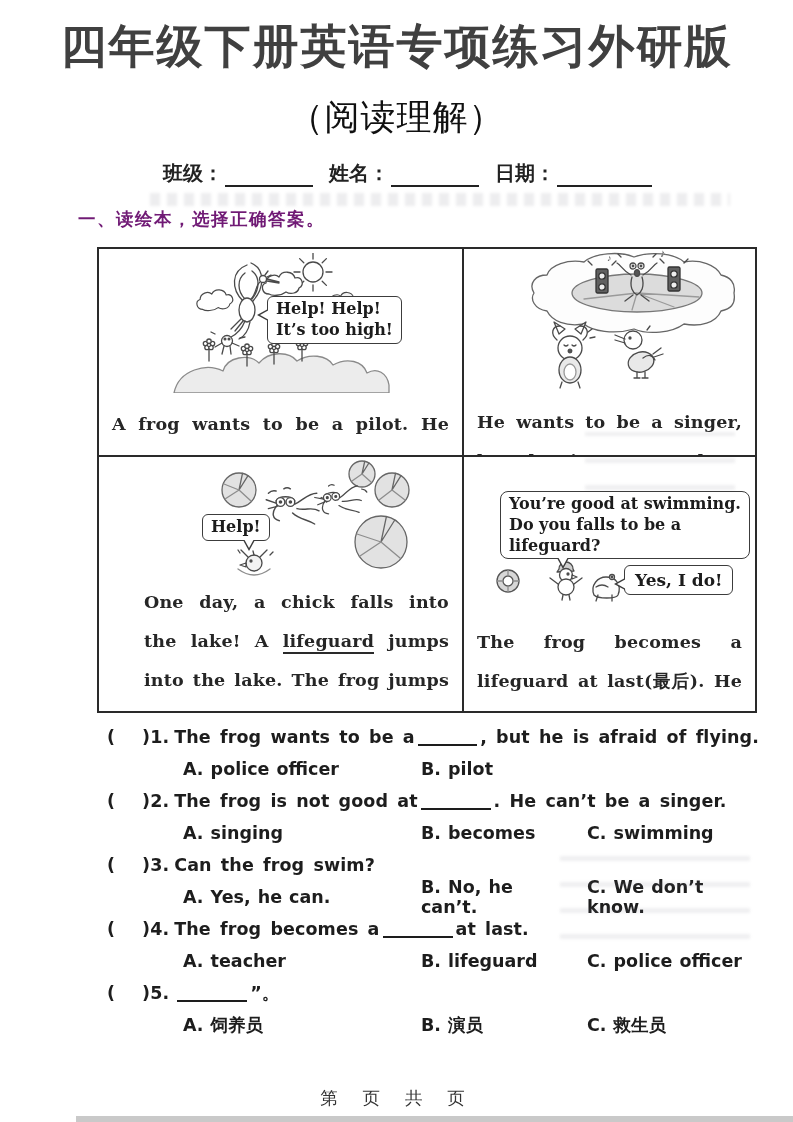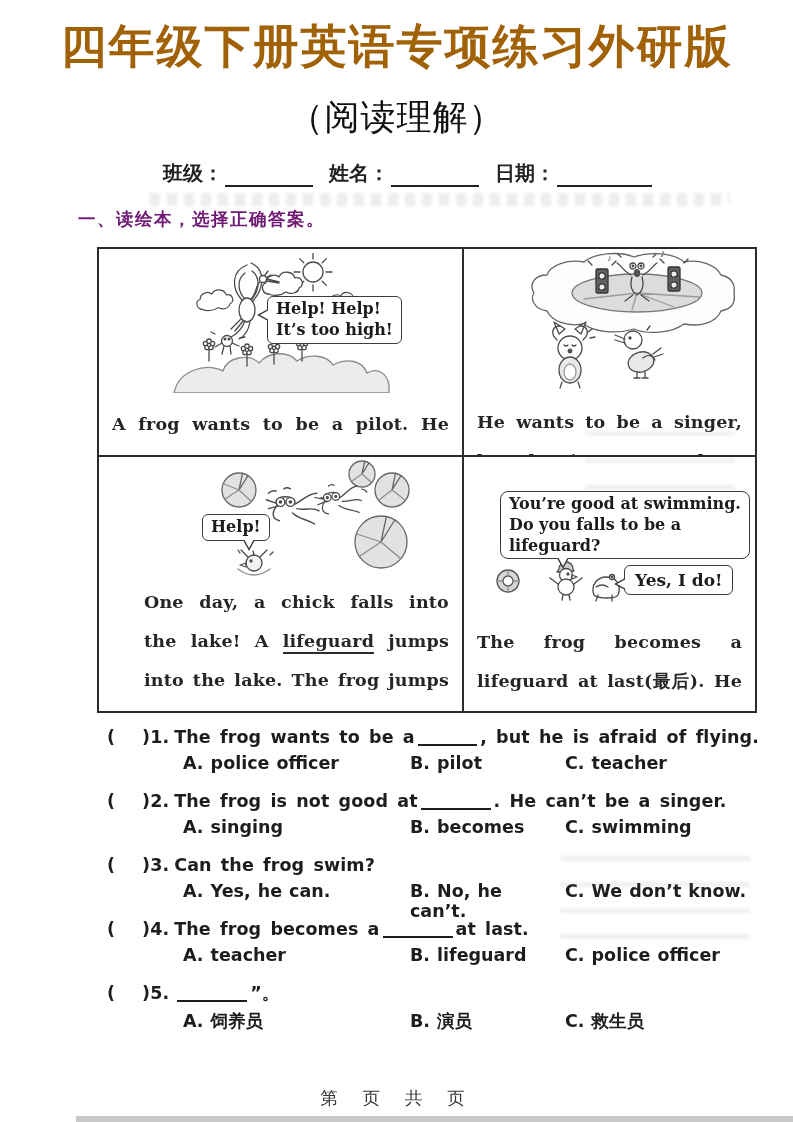--- a/index.html
+++ b/index.html
@@ -7,7 +7,7 @@
         font-family:"Liberation Sans",sans-serif;color:#1f1f1f;}
   
   .title{position:absolute;top:20px;left:0;width:100%;text-align:center;
-         font-weight:700;font-size:46px;line-height:1.15;letter-spacing:2px;color:#a16207;}
+         font-weight:700;font-size:46px;line-height:1.15;letter-spacing:2px;color:#404040;}
   .subtitle{position:absolute;top:94px;left:0;width:100%;text-align:center;
          font-weight:400;font-size:35px;letter-spacing:1px;color:#101010;}
   .info{position:absolute;left:163px;top:160px;display:flex;align-items:flex-end;

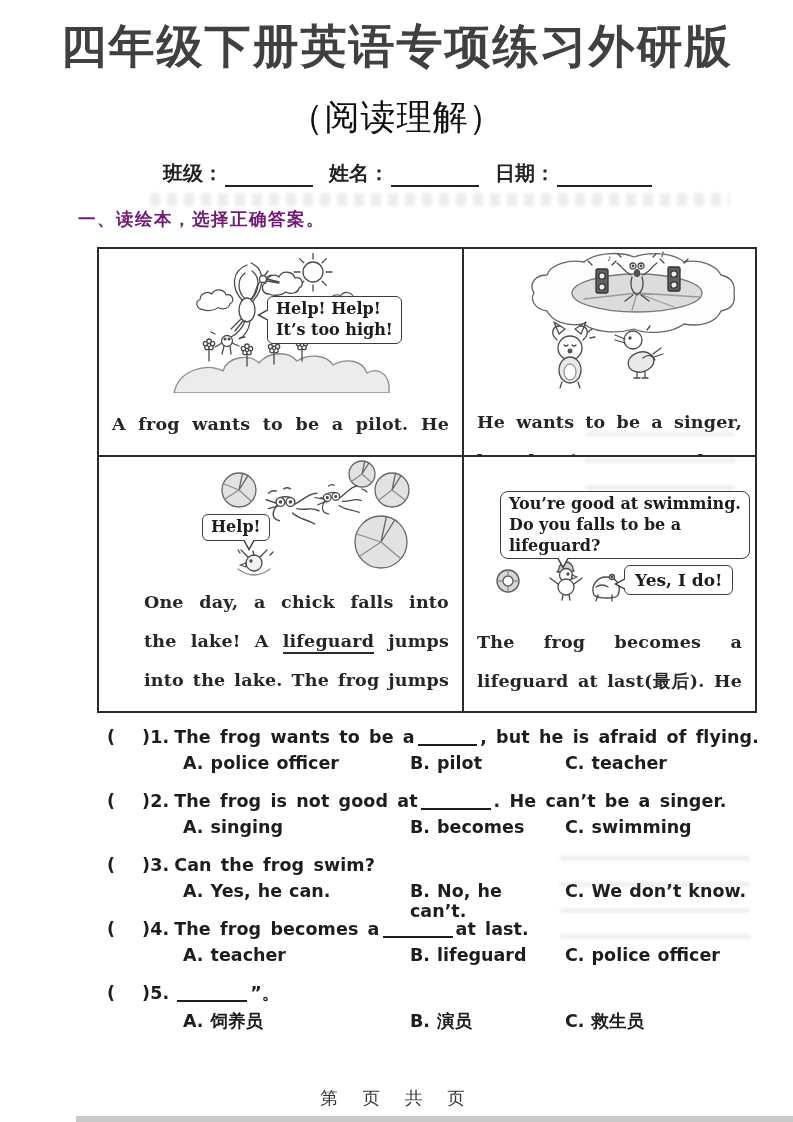--- a/index.html
+++ b/index.html
@@ -56,7 +56,7 @@
   .paren-c{margin-left:27px;}
   .qnum{margin-right:5px;}
   .blank{display:inline-block;width:70px;height:16px;border-bottom:2px solid #1d1d1d;margin:0 3px;}
-  .opts{height:31px;display:flex;align-items:flex-start;padding-left:86px;word-spacing:1px;}
+  .opts{height:31px;display:flex;align-items:center;padding-left:86px;word-spacing:1px;gap:11px;}
   .opt-a{width:227px;}
   .opt-b{width:155px;}
   .opt-c{flex:1;}

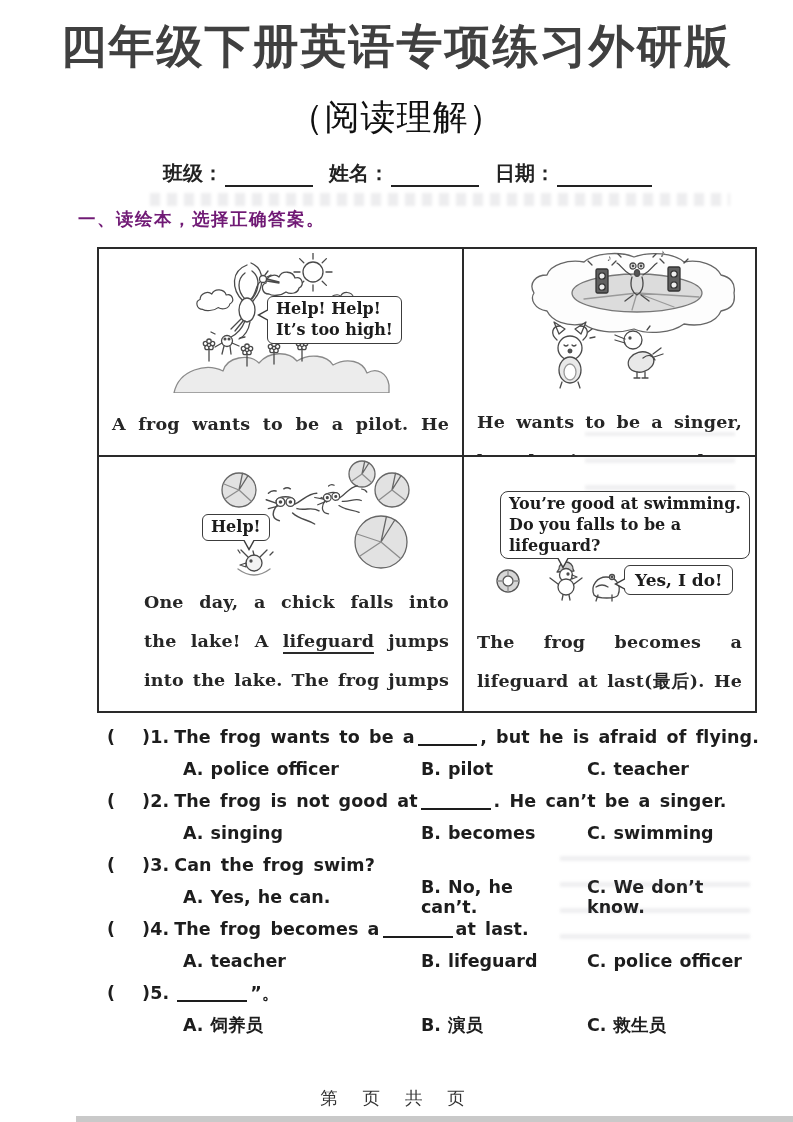--- a/index.html
+++ b/index.html
@@ -335,7 +335,6 @@
       <div class="opts">
         <span class="opt-a">A. police officer</span>
         <span class="opt-b">B. pilot</span>
-        <span class="opt-c">C. teacher</span>
       </div>
     </div>
 

